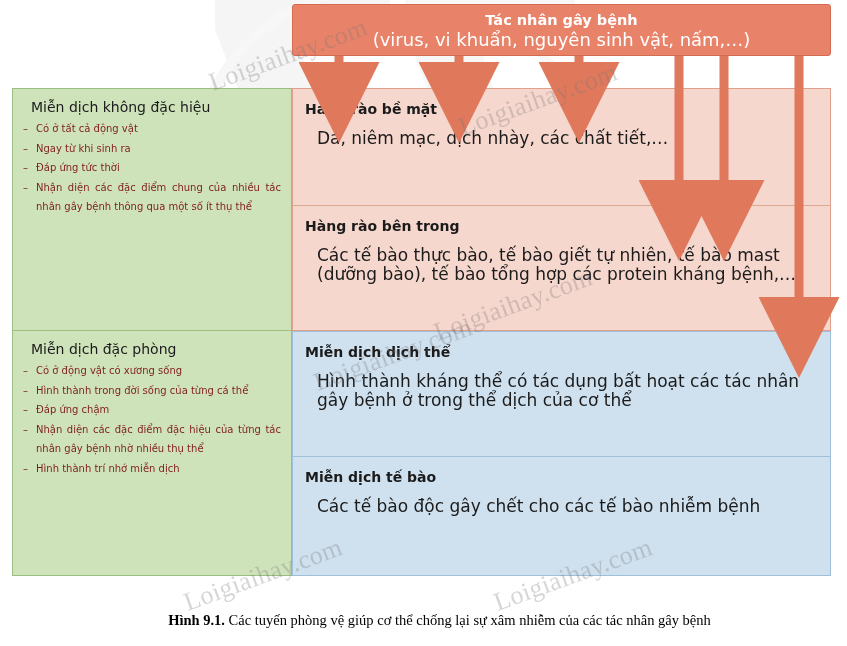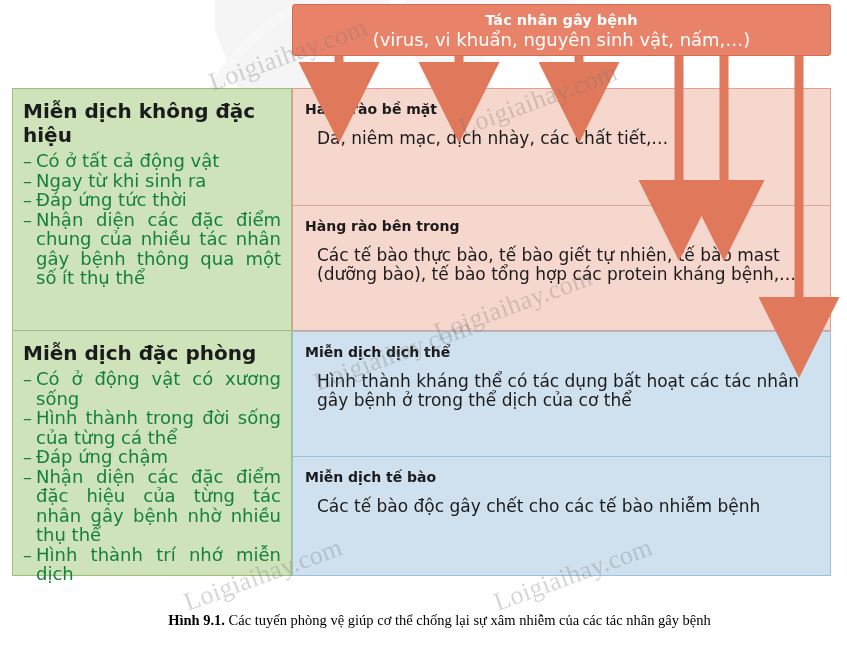--- a/index.html
+++ b/index.html
@@ -102,9 +102,9 @@
   .panel.innate { height: 243px; }
   .panel.adaptive { height: 245px; border-top: none; }
   .panel h3 {
-    margin: 0 0 4px 0;
-    font-size: 20px;
-    font-weight: bold;
+    margin: 0 0 4px 8px;
+    font-size: 14px;
+    font-weight: normal;
     color: #1b1b1b;
   }
   .panel ul {

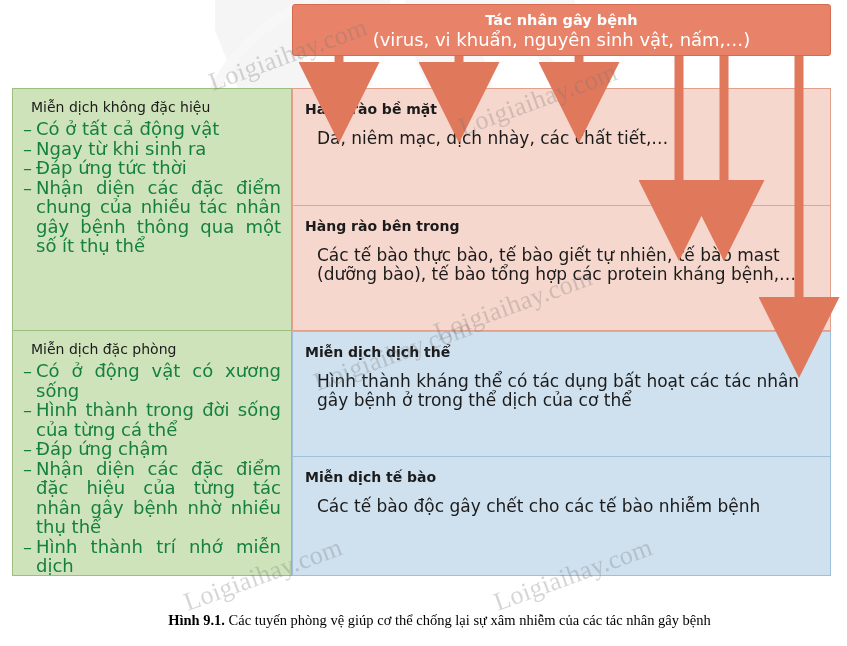--- a/index.html
+++ b/index.html
@@ -113,9 +113,9 @@
     list-style: none;
   }
   .panel li {
-    font-size: 18px;
+    font-size: 10px;
     line-height: 19.5px;
-    color: #15803d;
+    color: #7f1d1d;
     padding-left: 13px;
     position: relative;
     text-align: justify;

